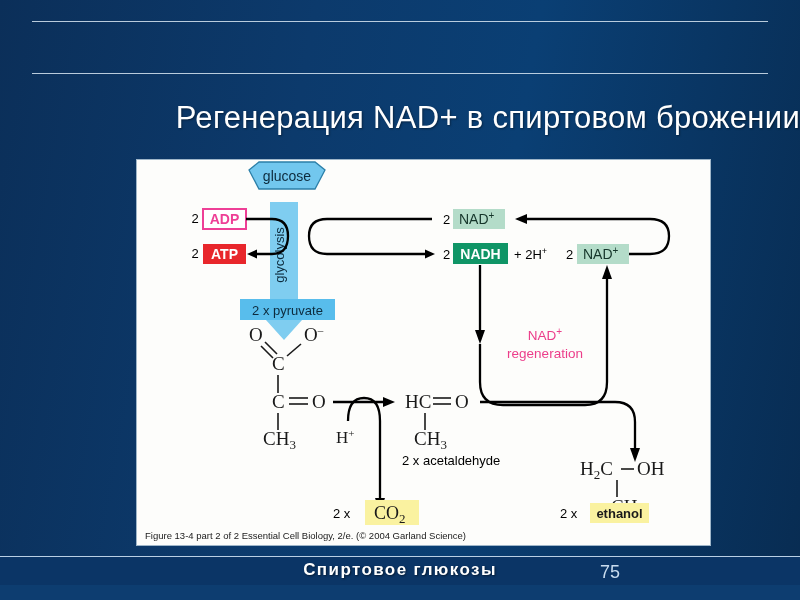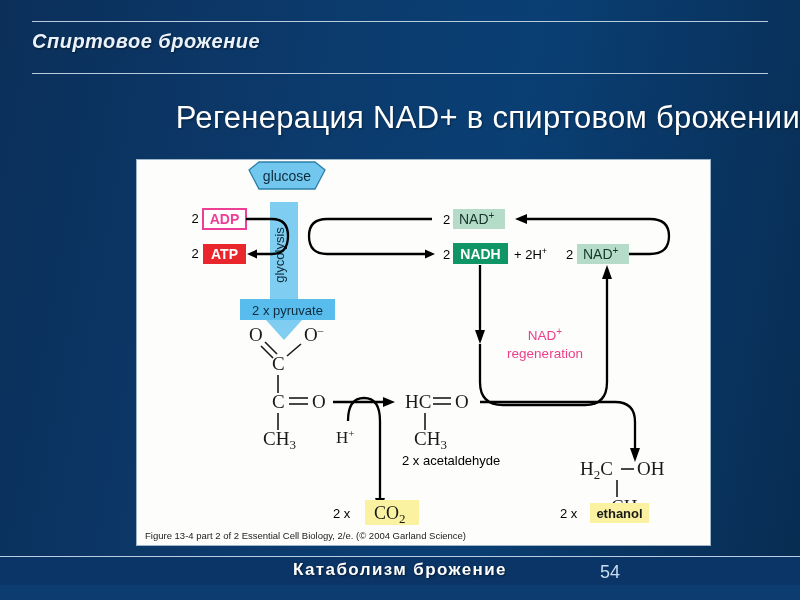--- a/index.html
+++ b/index.html
@@ -71,7 +71,6 @@
 <div id="slide">
 
   <div class="rule" id="rule-top"></div>
-  <div id="header-title">Спиртовое брожение</div>
   <div class="rule" id="rule-bottom"></div>
 
   <div id="slide-title">Регенерация NAD+ в спиртовом брожении</div>

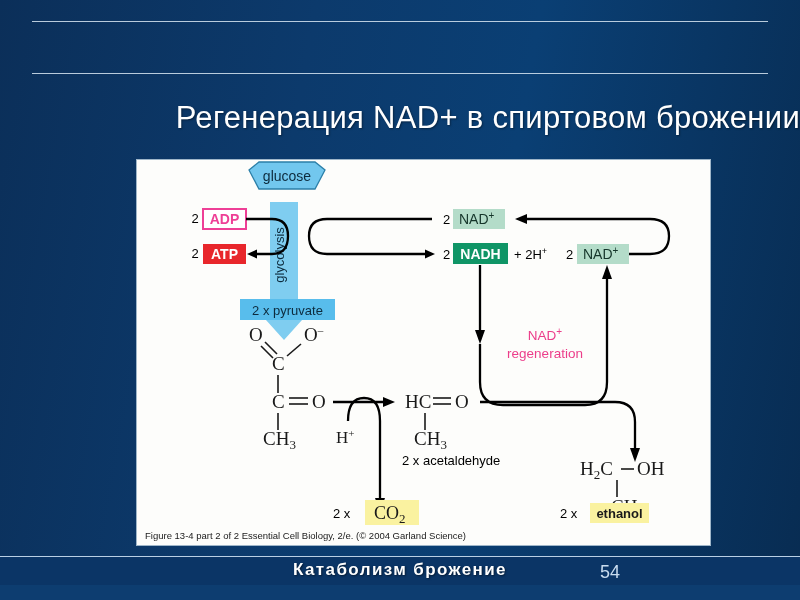--- a/index.html
+++ b/index.html
@@ -214,7 +214,7 @@
   </div>
 
   <div id="footer-bar"></div>
-  <div id="footer-text">Катаболизм  брожение</div>
+  <div id="footer-text">Спиртовое  глюкозы</div>
   <div id="page-number">54</div>
   <div id="footer-strip"></div>
 

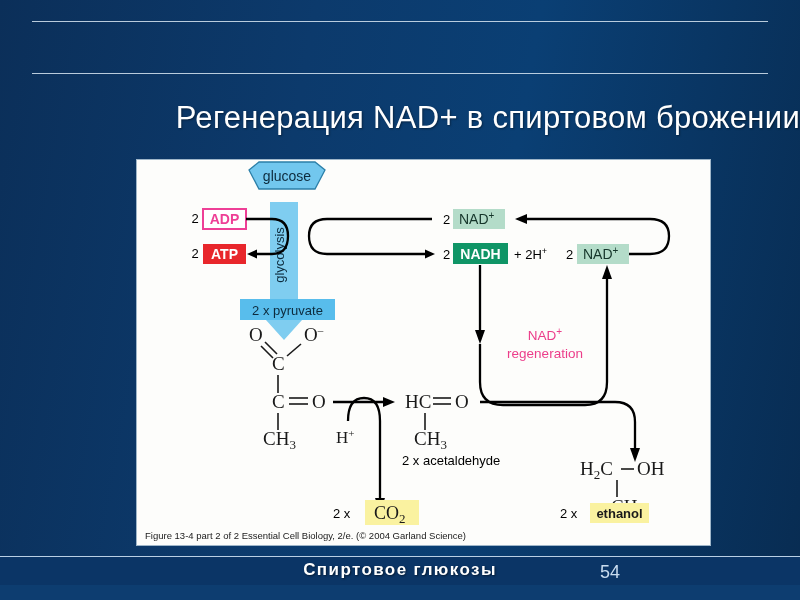--- a/index.html
+++ b/index.html
@@ -215,7 +215,7 @@
 
   <div id="footer-bar"></div>
   <div id="footer-text">Спиртовое  глюкозы</div>
-  <div id="page-number">54</div>
+  <div id="page-number">75</div>
   <div id="footer-strip"></div>
 
 </div>

